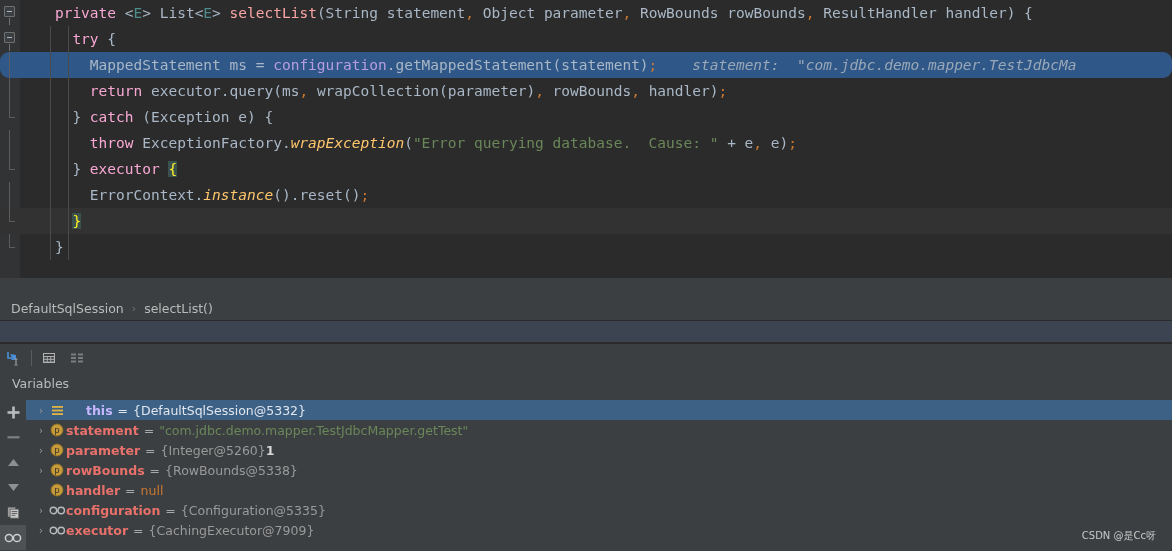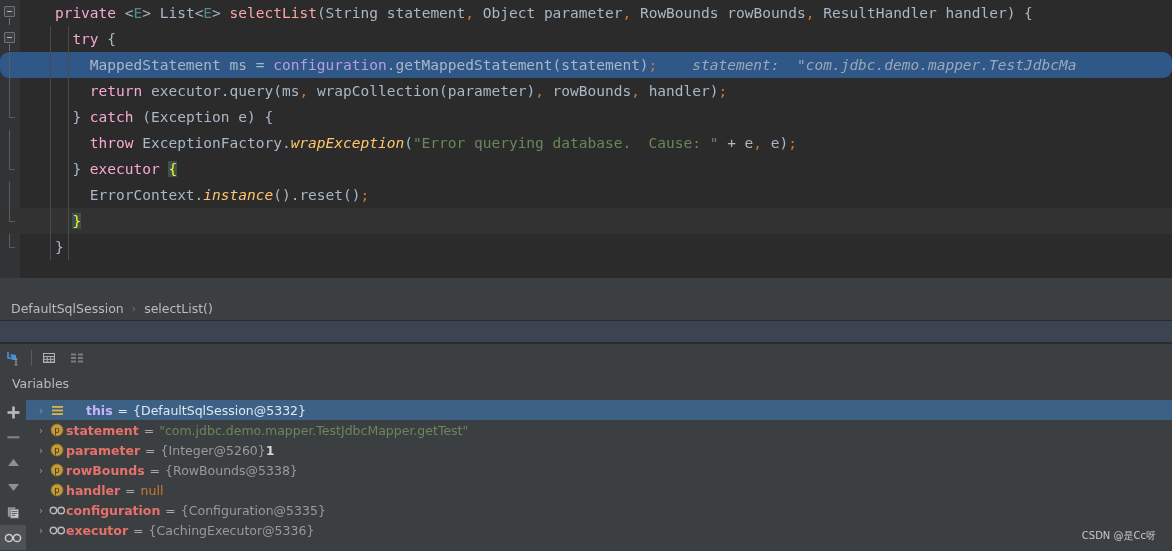--- a/index.html
+++ b/index.html
@@ -370,7 +370,7 @@
         </span>
         <span class="vname">executor</span>
         <span class="veq">=</span>
-        <span class="vref">{CachingExecutor@5336}</span>
+        <span class="vref">{CachingExecutor@7909}</span>
       </div>
     </div>
 

